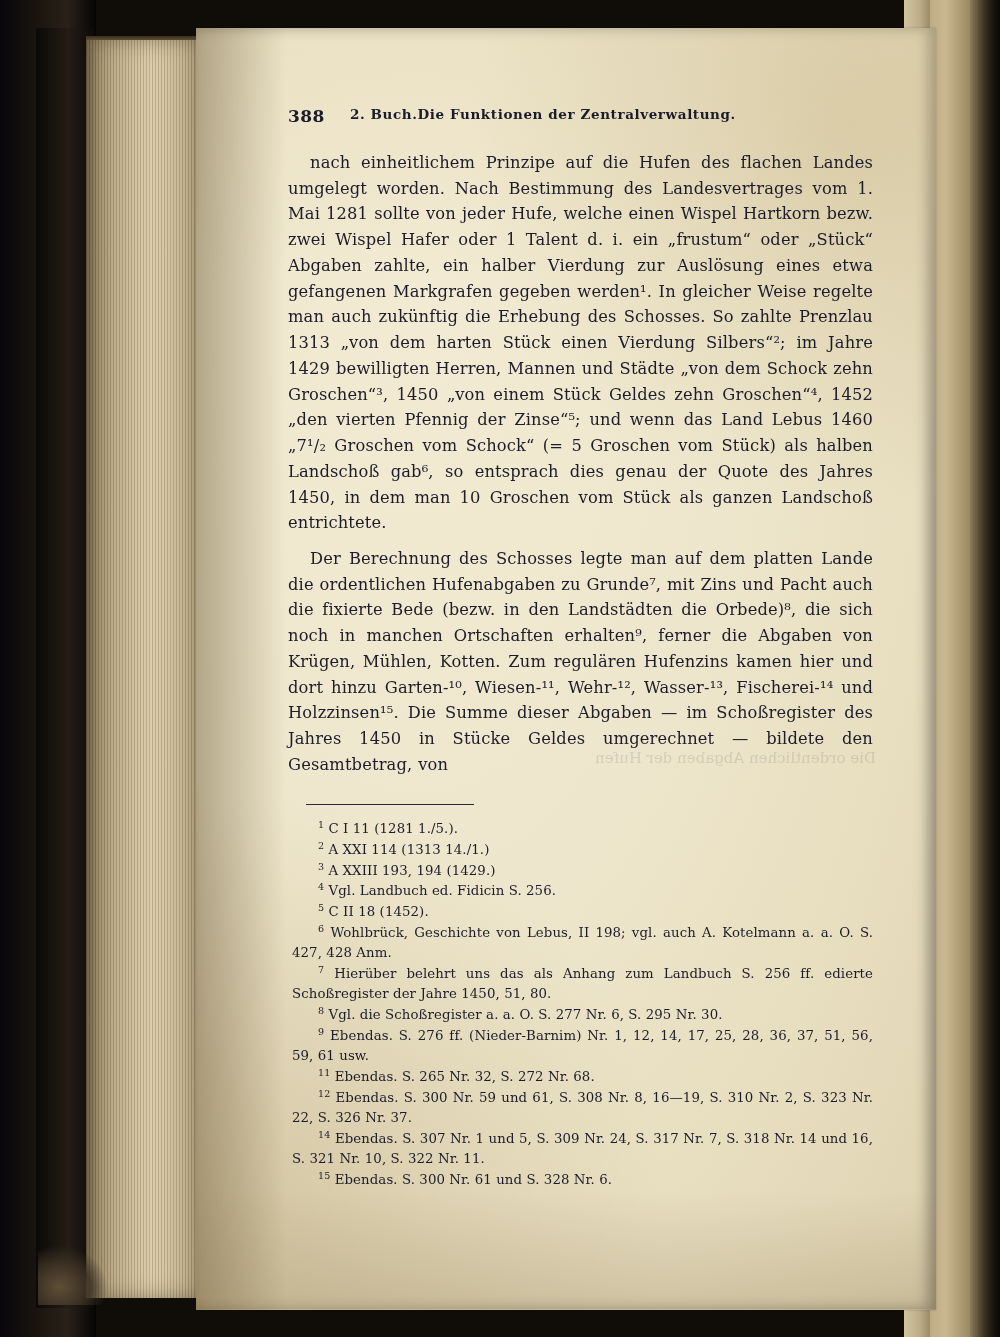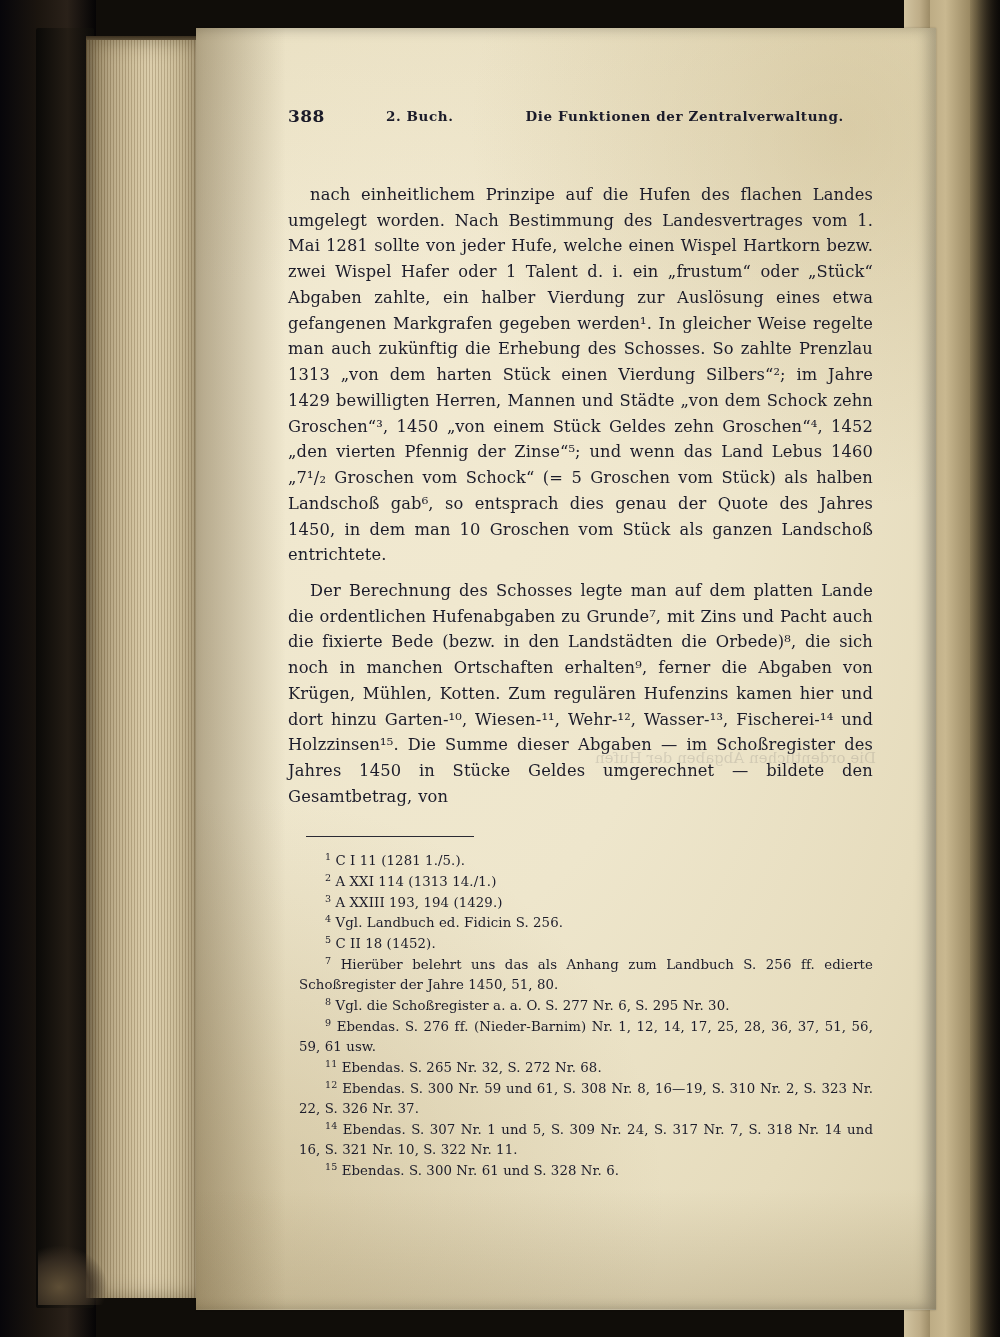--- a/index.html
+++ b/index.html
@@ -115,12 +115,11 @@
   }
   .running-head {
     display: flex;
-    align-items: center;
+    align-items: flex-start;
     font-size: 13.5px;
     letter-spacing: .4px;
-    margin-bottom: 56px;
+    margin-bottom: 24px;
     color:#1b1b29;
-    gap:36px;
   }
   .folio {
     font-size: 17px;

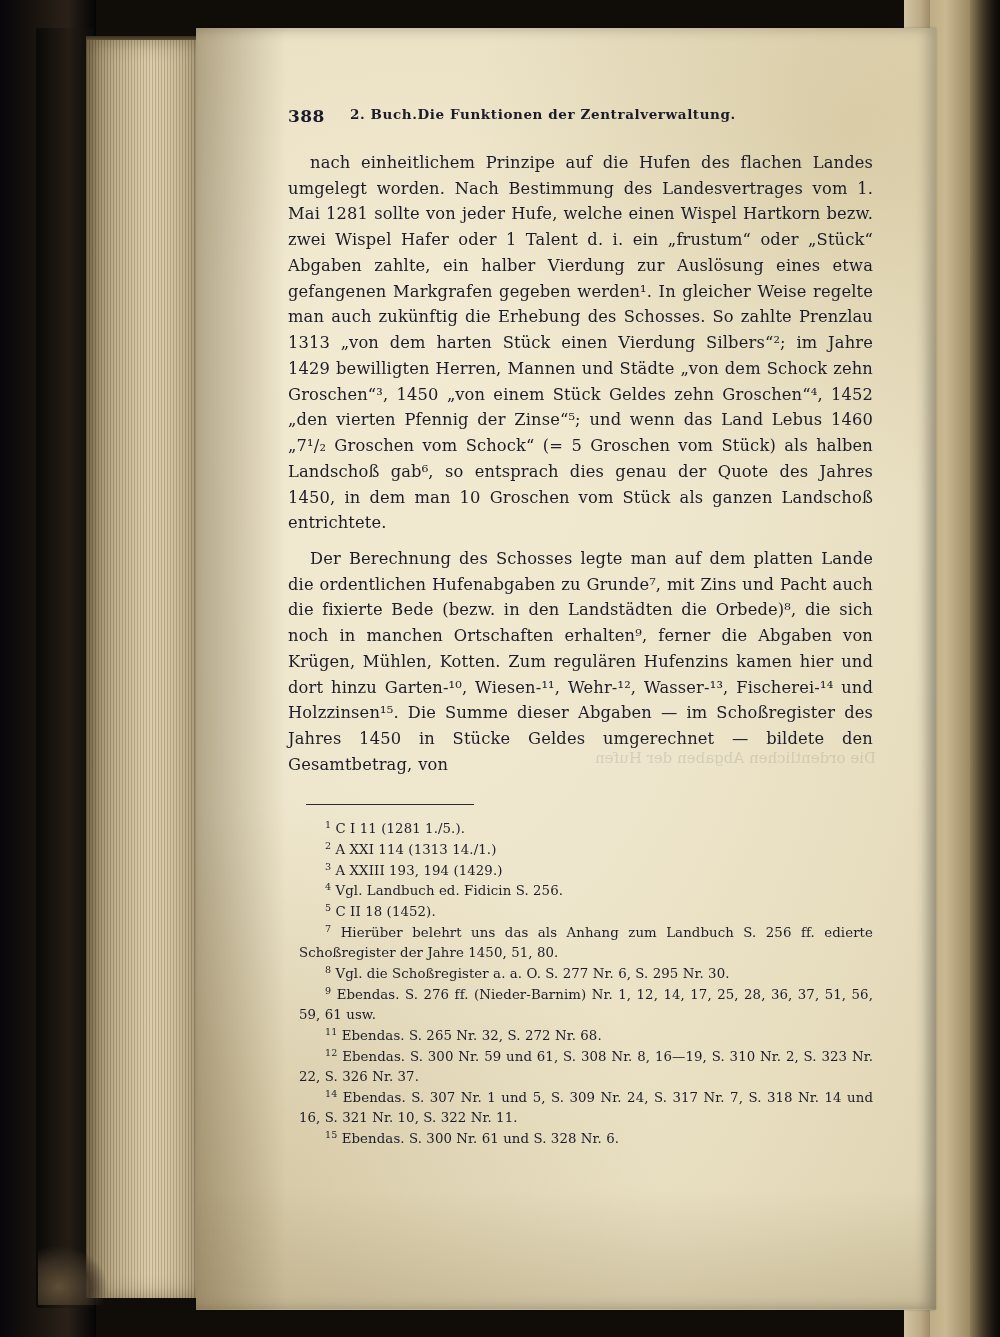--- a/index.html
+++ b/index.html
@@ -156,7 +156,7 @@
     letter-spacing: .1px;
   }
   .note {
-    margin: 0 0 1px 11px;
+    margin: 0 0 1px 4px;
     text-indent: 26px;
   }
   .note .mk { font-size: .72em; vertical-align: super; line-height: 0; }

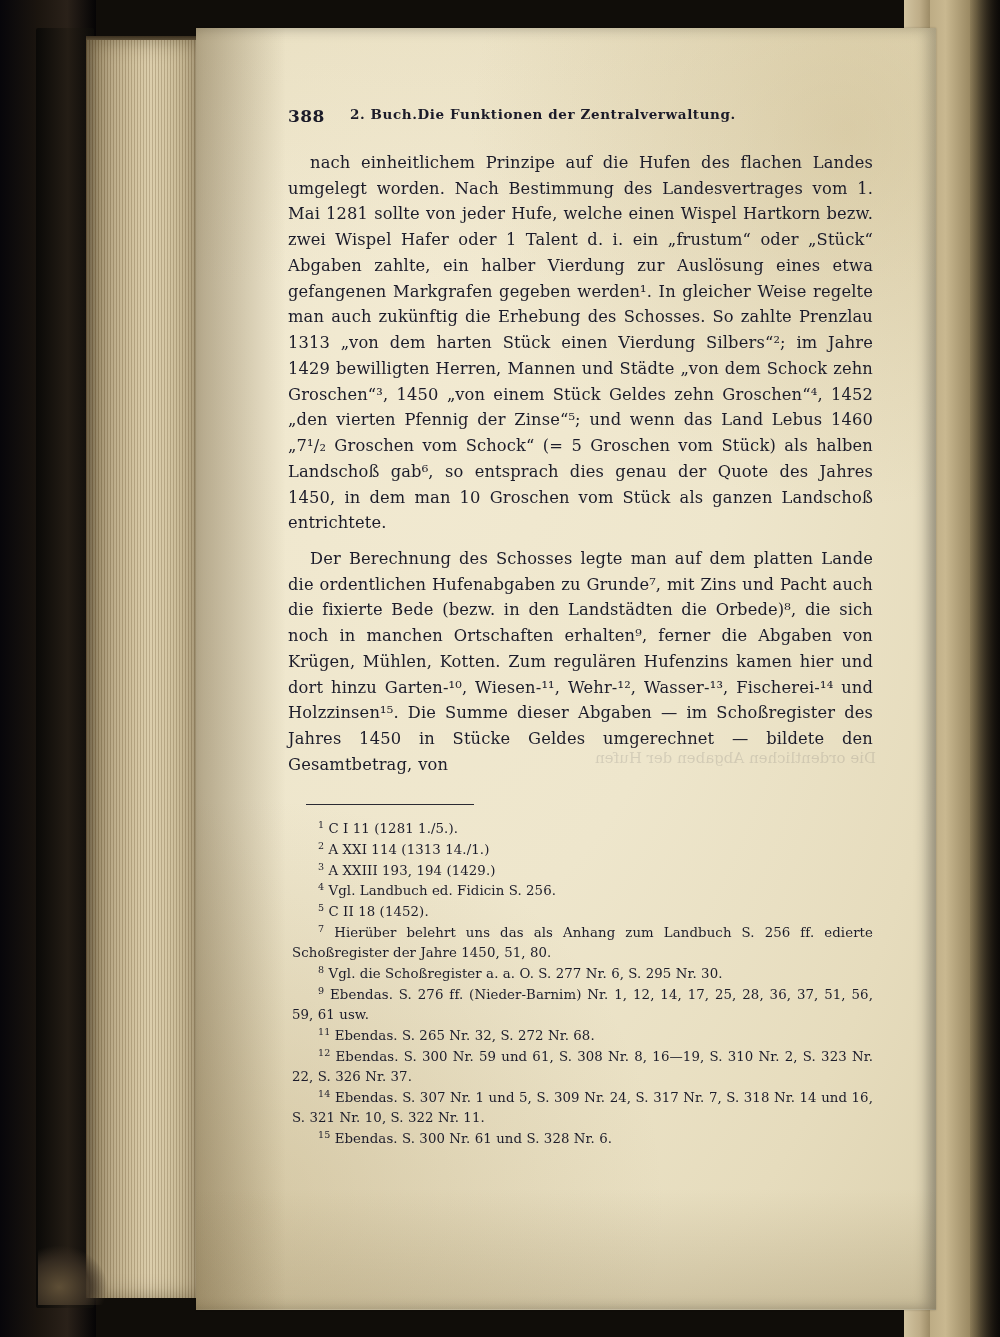--- a/index.html
+++ b/index.html
@@ -224,6 +224,7 @@
         <p class="note"><span class="mk">3</span> <span>A XXIII 193, 194 (1429.)</span></p>
         <p class="note"><span class="mk">4</span> <span>Vgl. Landbuch ed. Fidicin S. 256.</span></p>
         <p class="note"><span class="mk">5</span> <span>C II 18 (1452).</span></p>
+        <p class="note"><span class="mk">6</span> <span>Wohlbrück, Geschichte von Lebus, II 198; vgl. auch A. Kotelmann a. a. O. S. 427, 428 Anm.</span></p>
         <p class="note"><span class="mk">7</span> <span>Hierüber belehrt uns das als Anhang zum Landbuch S. 256 ff. edierte Schoßregister der Jahre 1450, 51, 80.</span></p>
         <p class="note"><span class="mk">8</span> <span>Vgl. die Schoßregister a. a. O. S. 277 Nr. 6, S. 295 Nr. 30.</span></p>
         <p class="note"><span class="mk">9</span> <span>Ebendas. S. 276 ff. (Nieder-Barnim) Nr. 1, 12, 14, 17, 25, 28, 36, 37, 51, 56, 59, 61 usw.</span></p>

